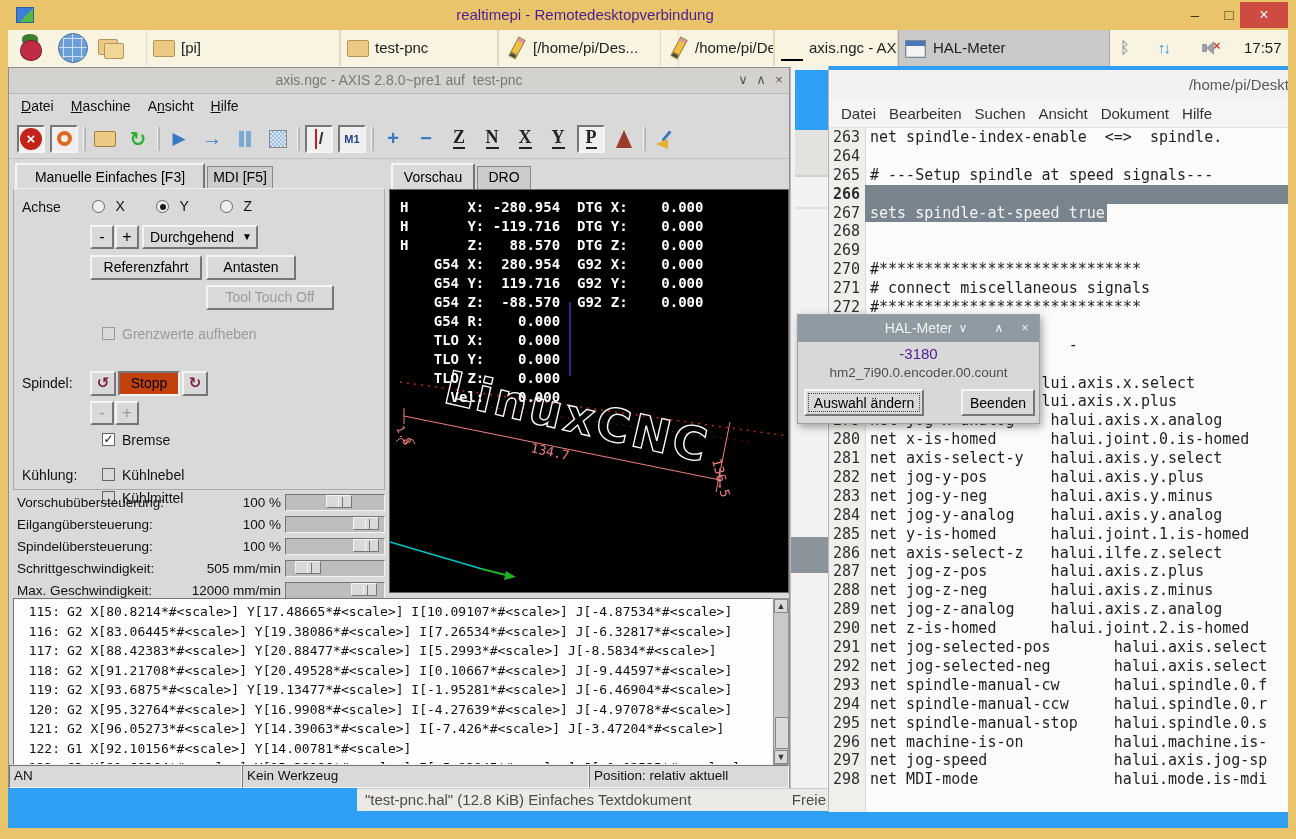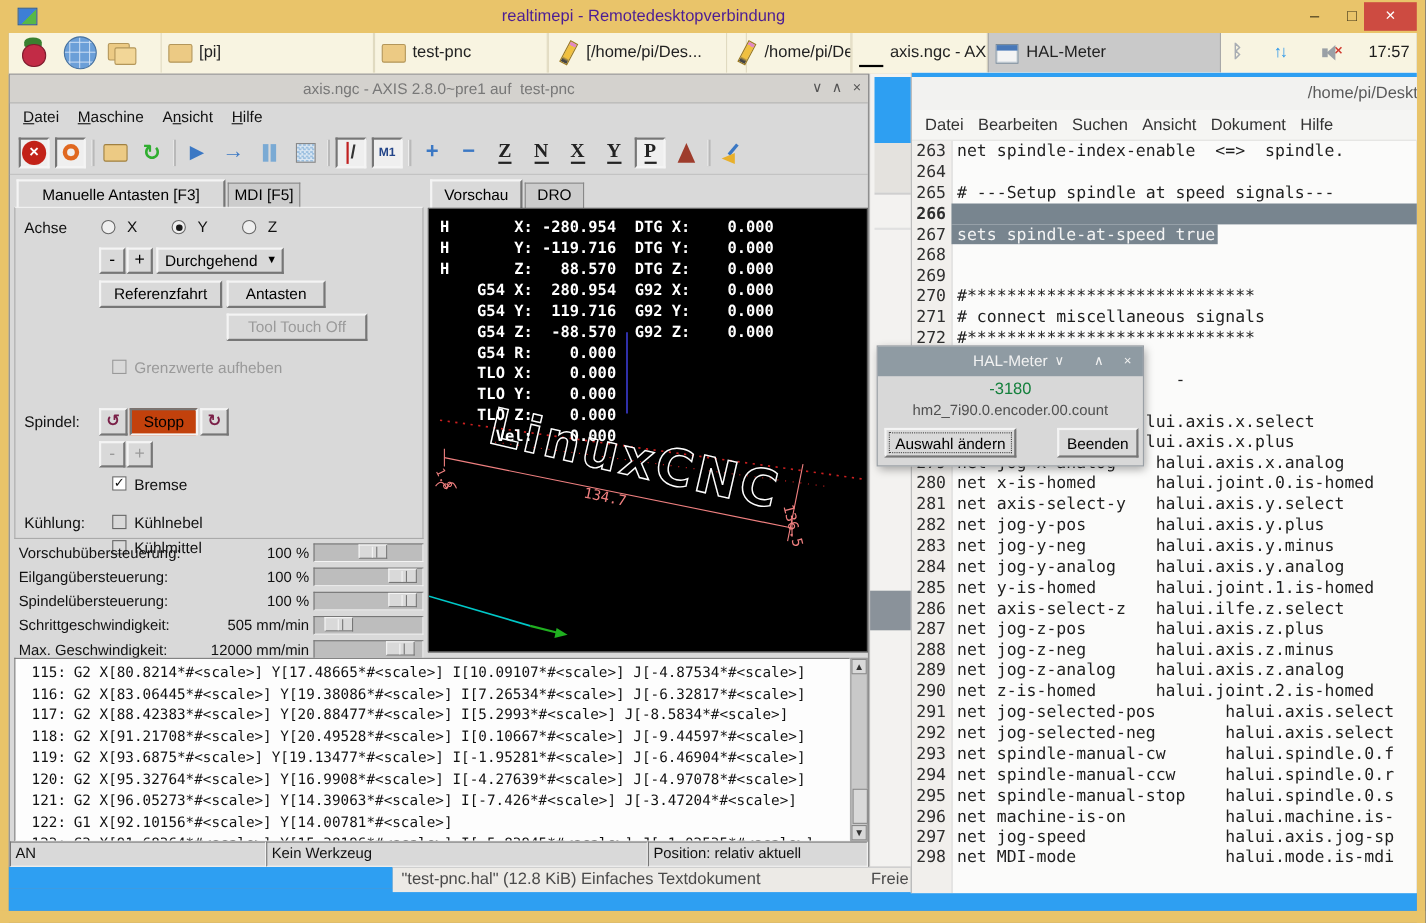--- a/index.html
+++ b/index.html
@@ -350,7 +350,7 @@
         </span>
       </div>
 
-    <div class="abs tab active" style="left:6px;top:95px;width:190px;height:26px;line-height:24px;">Manuelle Antasten [F3]</div>
+    <div class="abs tab active" style="left:6px;top:95px;width:190px;height:26px;line-height:24px;">Manuelle Einfaches [F3]</div>
     <div class="abs tab back" style="left:198px;top:98px;width:66px;height:23px;line-height:21px;">MDI [F5]</div>
 
     <div class="abs panel" style="left:4px;top:120px;width:372px;height:302px;">

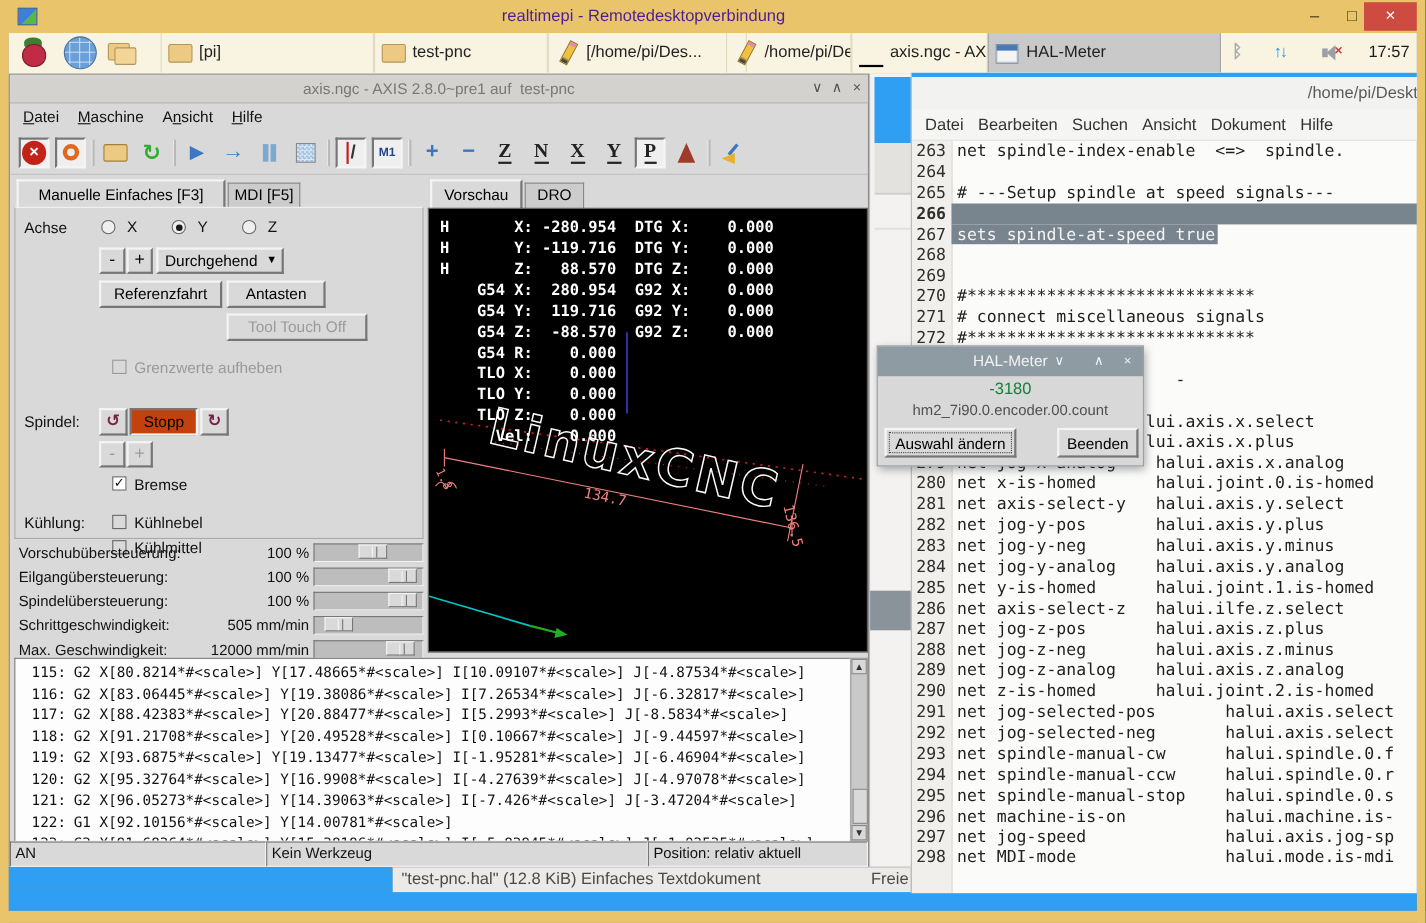--- a/index.html
+++ b/index.html
@@ -144,7 +144,7 @@
   .hal-dlg{left:797px;top:314px;width:243px;height:110px;background:#d8d8d8;border:1px solid #9aa0a6;box-shadow:2px 3px 8px rgba(0,0,0,.35);box-sizing:border-box;}
   .hal-title{left:0;top:0;width:241px;height:27px;background:#8f9ba3;color:#f2f2f2;font-size:14px;text-align:center;line-height:27px;}
   .hal-wbtn{top:0;height:27px;color:#f2f2f2;font-size:12px;width:18px;text-align:center;line-height:27px;}
-  .hal-value{left:0;top:30px;width:241px;text-align:center;font-size:15px;color:#15803d;}
+  .hal-value{left:0;top:30px;width:241px;text-align:center;font-size:15px;color:#4c1d95;}
   .hal-signal{left:0;top:50px;width:241px;text-align:center;font-size:13.5px;color:#4f4f4f;}
   .hal-btn{top:74px;height:27px;font-size:14px;display:flex;align-items:center;justify-content:center;}
   .hal-btn.focus{outline:1px dotted #444;outline-offset:-5px;}

